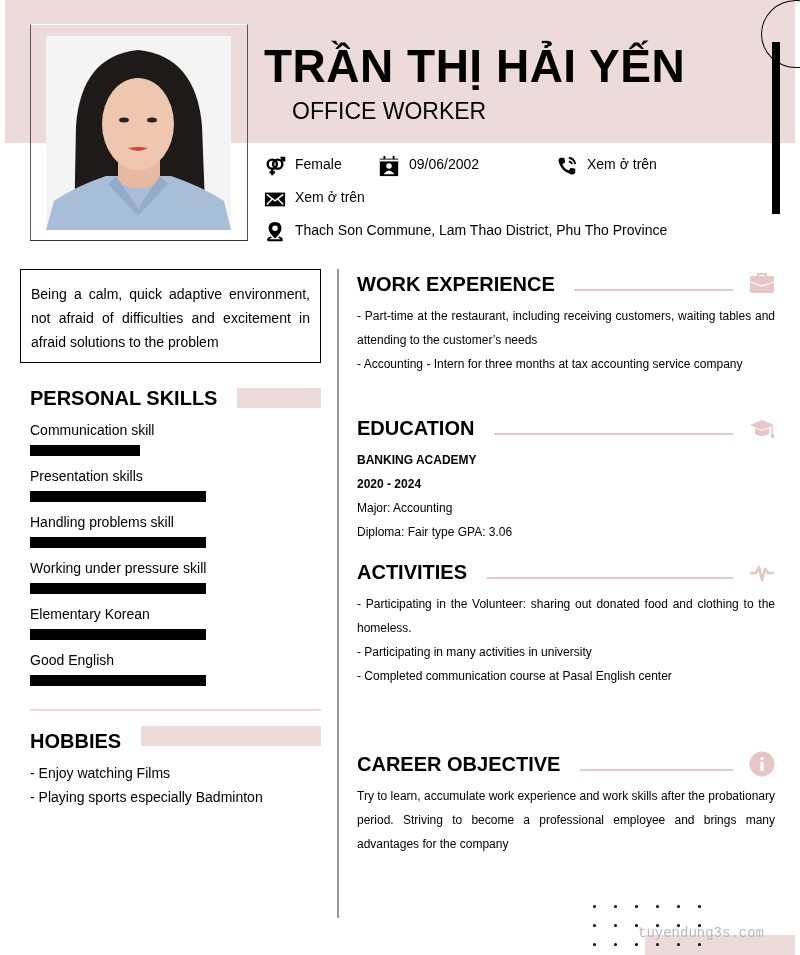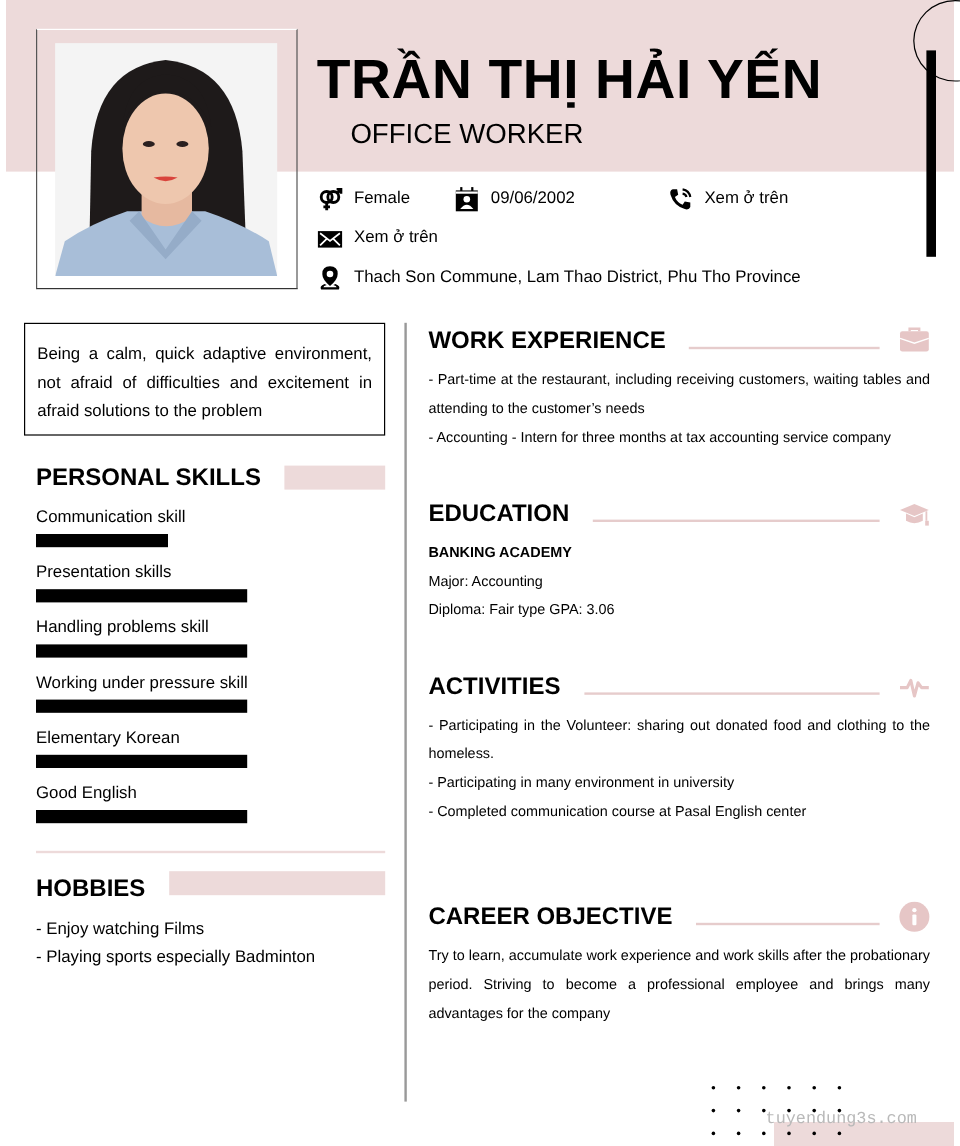--- a/index.html
+++ b/index.html
@@ -162,6 +162,7 @@
   </svg>
 <div class="para" style="top:448px;">
   <p class="bold">BANKING ACADEMY</p>
+  <p class="bold">2020 - 2024</p>
   <p>Major: Accounting</p>
   <p>Diploma: Fair type GPA: 3.06</p>
 </div>

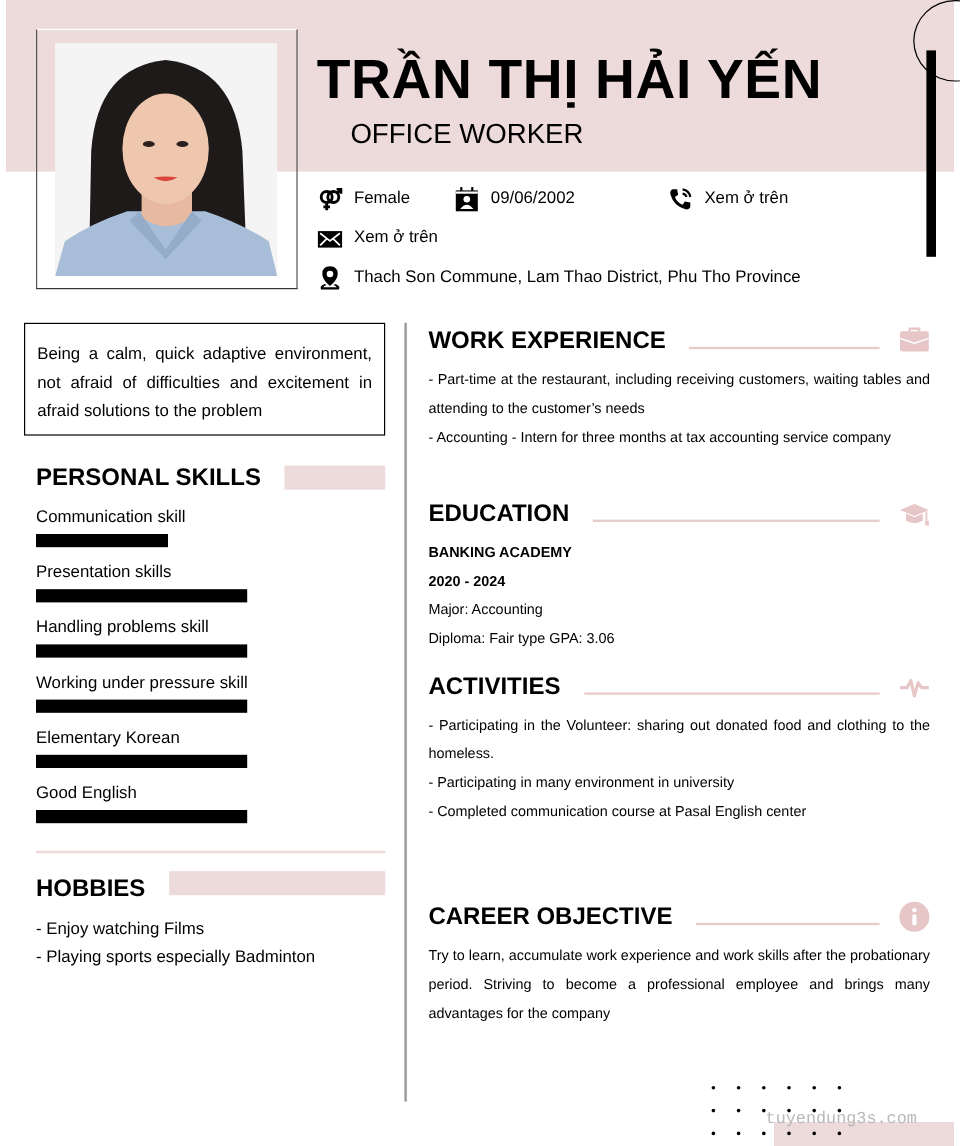--- a/index.html
+++ b/index.html
@@ -174,7 +174,7 @@
   </svg>
 <div class="para" style="top:592px;">
   <p>- Participating in the Volunteer: sharing out donated food and clothing to the homeless.</p>
-  <p>- Participating in many environment in university</p>
+  <p>- Participating in many activities in university</p>
   <p>- Completed communication course at Pasal English center</p>
 </div>
 

